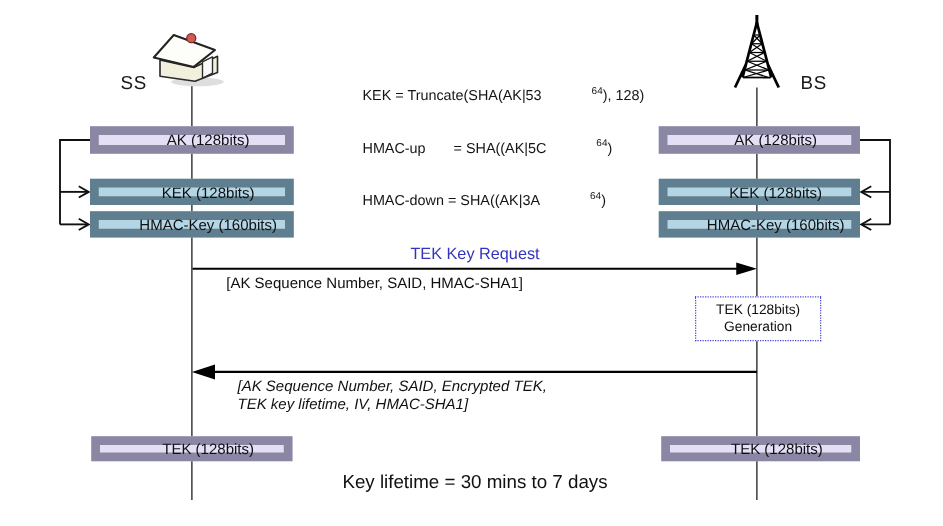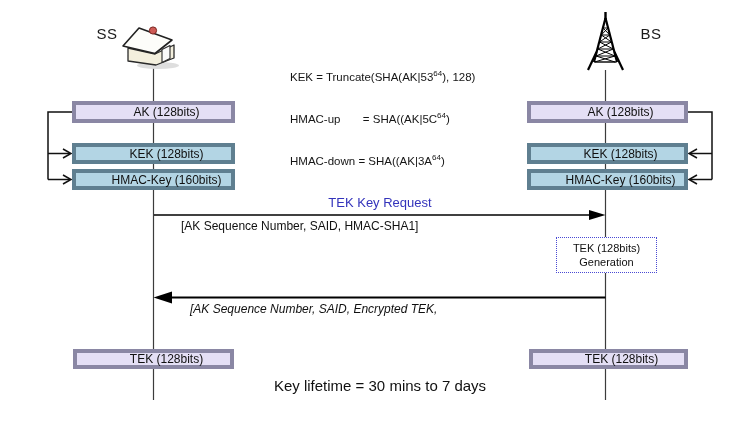--- a/index.html
+++ b/index.html
@@ -7,7 +7,7 @@
          font-family:"Liberation Sans",sans-serif;color:#111;overflow:hidden;}
   .layer{position:absolute;left:0;top:0;}
   .abs{position:absolute;}
-  .node-label{font-size:15px;letter-spacing:.5px;color:#1a1a1a;text-align:center;}
+  .node-label{font-size:15px;letter-spacing:.5px;color:#1a1a1a;text-align:center;margin-top:33px;}
   .keybox{position:absolute;display:flex;align-items:center;justify-content:center;
           font-size:12px;color:#101010;border:4px solid #000000;box-sizing:border-box;padding-left:26px;}
   .lav{background:#e4dff5;border-color:#8a87a4;}

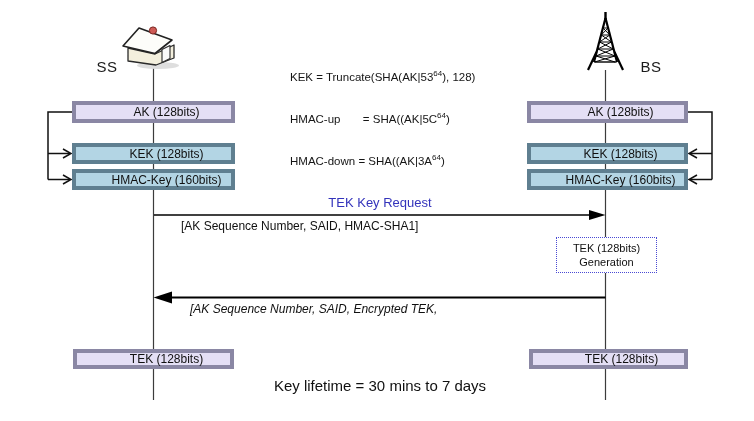--- a/index.html
+++ b/index.html
@@ -14,7 +14,7 @@
   .blu{background:#b3d5e4;border-color:#5f7f90;}
   .formulas{position:absolute;left:290px;top:42px;font-size:11.5px;line-height:14px;
             white-space:pre;color:#151515;}
-  .formulas sup{font-size:8px;line-height:0;}
+  .formulas sup{font-size:8px;line-height:0;margin-left:40px;}
   .msg-title{position:absolute;width:200px;text-align:center;font-size:13px;color:#3333bb;}
   .msg-params{position:absolute;width:380px;text-align:left;font-size:12px;
               line-height:14px;color:#101010;}

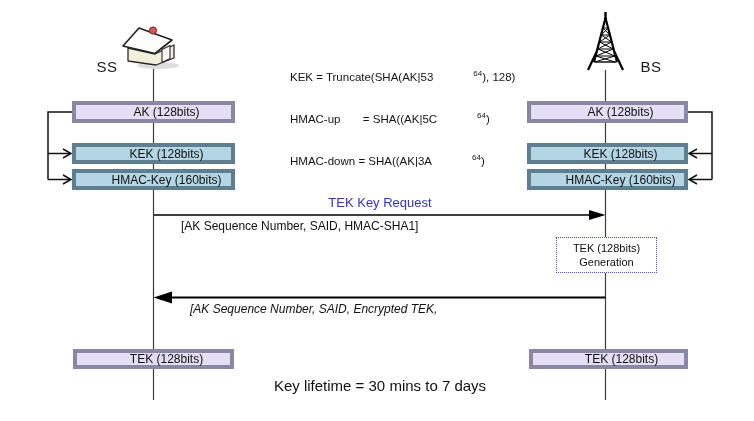--- a/index.html
+++ b/index.html
@@ -9,7 +9,7 @@
   .abs{position:absolute;}
   .node-label{font-size:15px;letter-spacing:.5px;color:#1a1a1a;text-align:center;margin-top:33px;}
   .keybox{position:absolute;display:flex;align-items:center;justify-content:center;
-          font-size:12px;color:#101010;border:4px solid #000000;box-sizing:border-box;padding-left:26px;}
+          font-size:12px;color:#101010;border:7px solid #000000;box-sizing:border-box;padding-left:26px;}
   .lav{background:#e4dff5;border-color:#8a87a4;}
   .blu{background:#b3d5e4;border-color:#5f7f90;}
   .formulas{position:absolute;left:290px;top:42px;font-size:11.5px;line-height:14px;

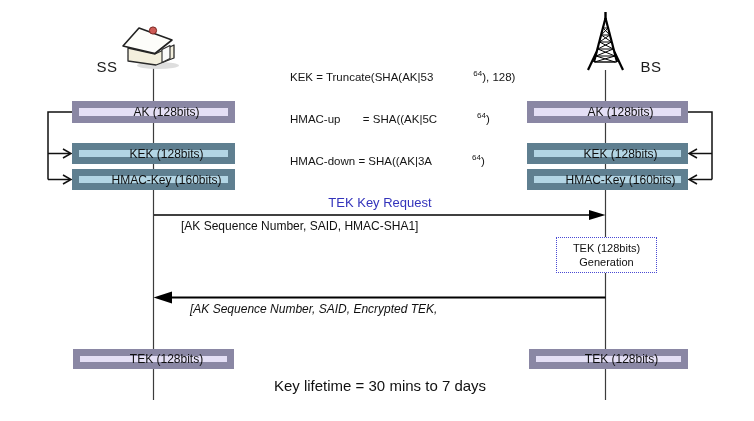--- a/index.html
+++ b/index.html
@@ -115,6 +115,7 @@
 
   <div class="msg-params" style="left:190px;top:302px;font-style:italic;">
     <div>[AK Sequence Number, SAID, Encrypted TEK,</div>
+    <div>TEK key lifetime, IV, HMAC-SHA1]</div>
   </div>
 
   <div class="footer-note">Key lifetime = 30 mins to 7 days</div>

